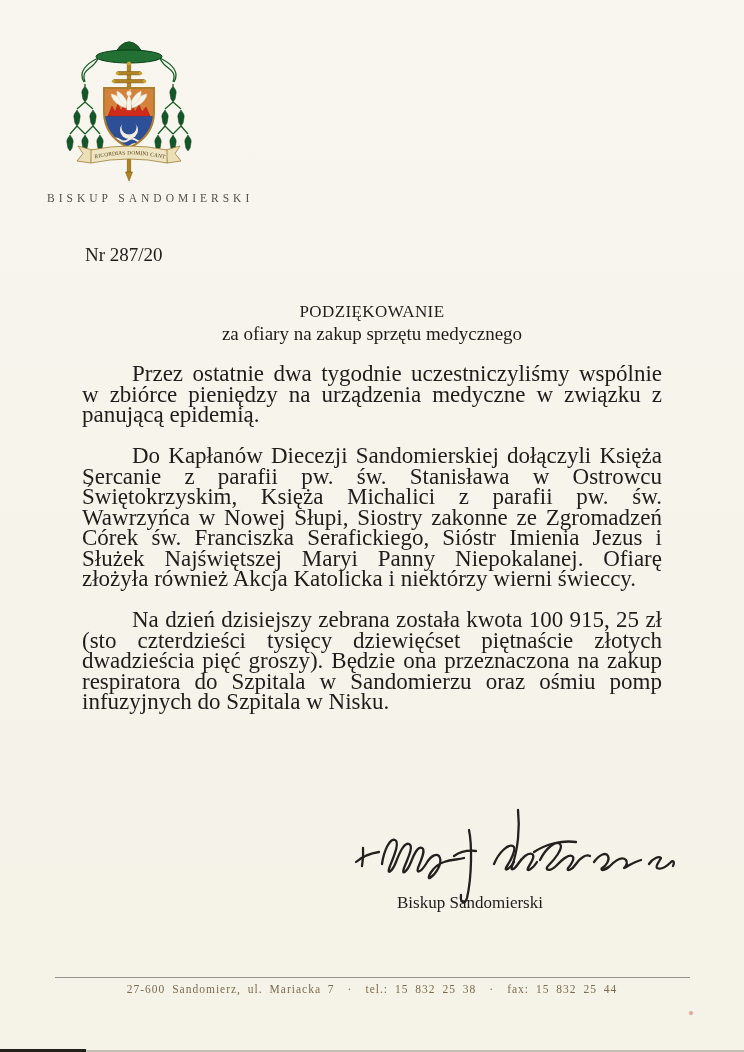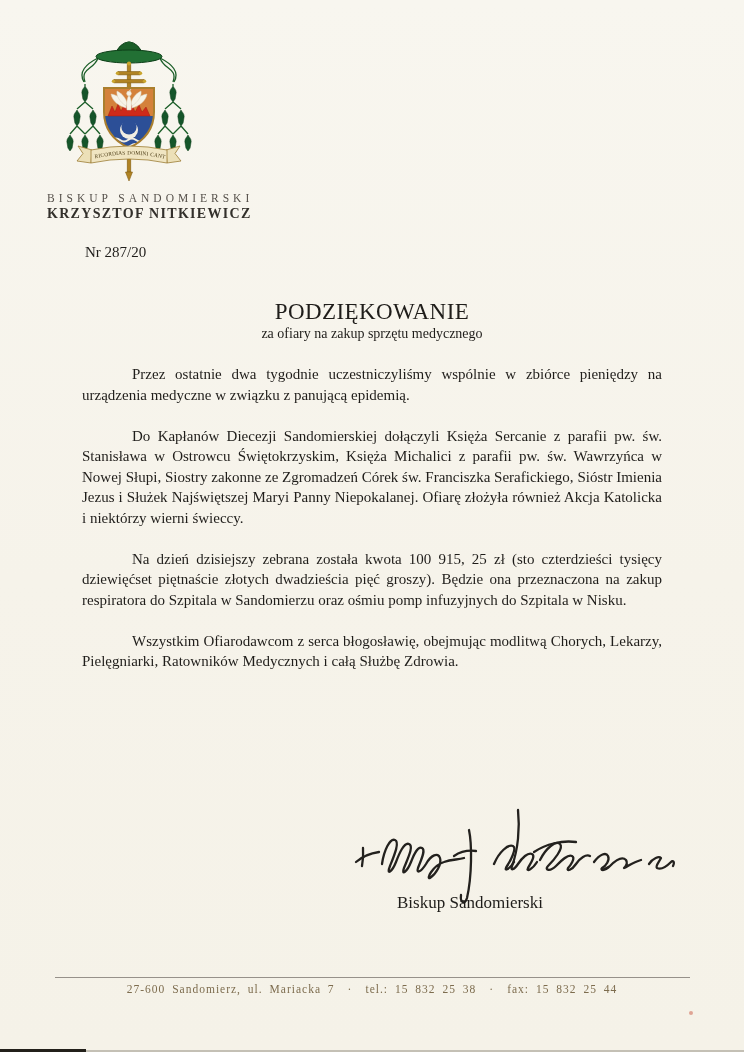--- a/index.html
+++ b/index.html
@@ -128,7 +128,6 @@
 
   <div class="letterhead">
     <div class="lh-office">BISKUP SANDOMIERSKI</div>
-    <div class="lh-name">KRZYSZTOF NITKIEWICZ</div>
   </div>
 
   <div class="refnum">Nr 287/20</div>

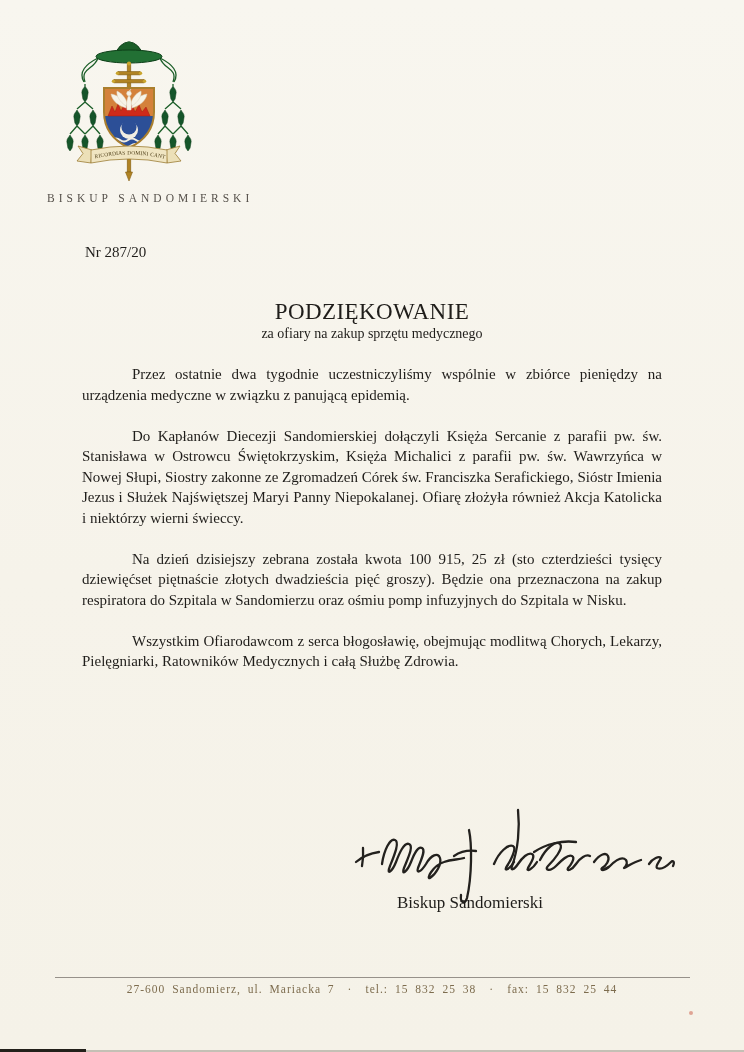--- a/index.html
+++ b/index.html
@@ -12,7 +12,7 @@
   .letterhead{position:absolute;left:47px;top:192px;}
   .lh-office{font-size:11.5px;letter-spacing:4px;color:#55504a;white-space:nowrap;}
   .lh-name{font-size:14px;font-weight:bold;letter-spacing:1.3px;color:#33302b;margin-top:2px;white-space:nowrap;}
-  .refnum{position:absolute;left:85px;top:244px;font-size:15px;}
+  .refnum{position:absolute;left:85px;top:244px;font-size:19px;}
   .heading{position:absolute;left:0;top:301px;width:744px;text-align:center;line-height:21.5px;}
   .heading .title{font-size:23px;letter-spacing:0.4px;}
   .heading .subtitle{font-size:14px;}

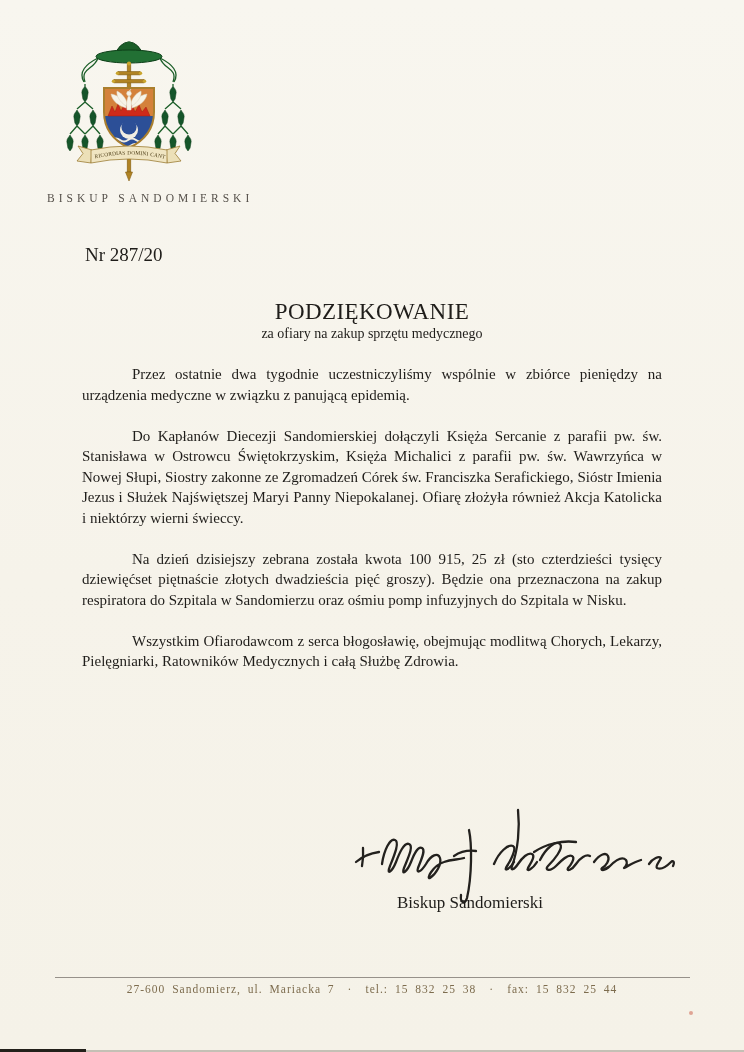--- a/index.html
+++ b/index.html
@@ -14,7 +14,7 @@
   .lh-name{font-size:14px;font-weight:bold;letter-spacing:1.3px;color:#33302b;margin-top:2px;white-space:nowrap;}
   .refnum{position:absolute;left:85px;top:244px;font-size:19px;}
   .heading{position:absolute;left:0;top:301px;width:744px;text-align:center;line-height:21.5px;}
-  .heading .title{font-size:23px;letter-spacing:0.4px;}
+  .heading .title{font-size:17px;letter-spacing:0.4px;}
   .heading .subtitle{font-size:14px;}
   .body{position:absolute;left:82px;top:364px;width:580px;font-size:15px;line-height:20.5px;}
   .body p{margin:0 0 20.5px 0;text-indent:50px;text-align:justify;}

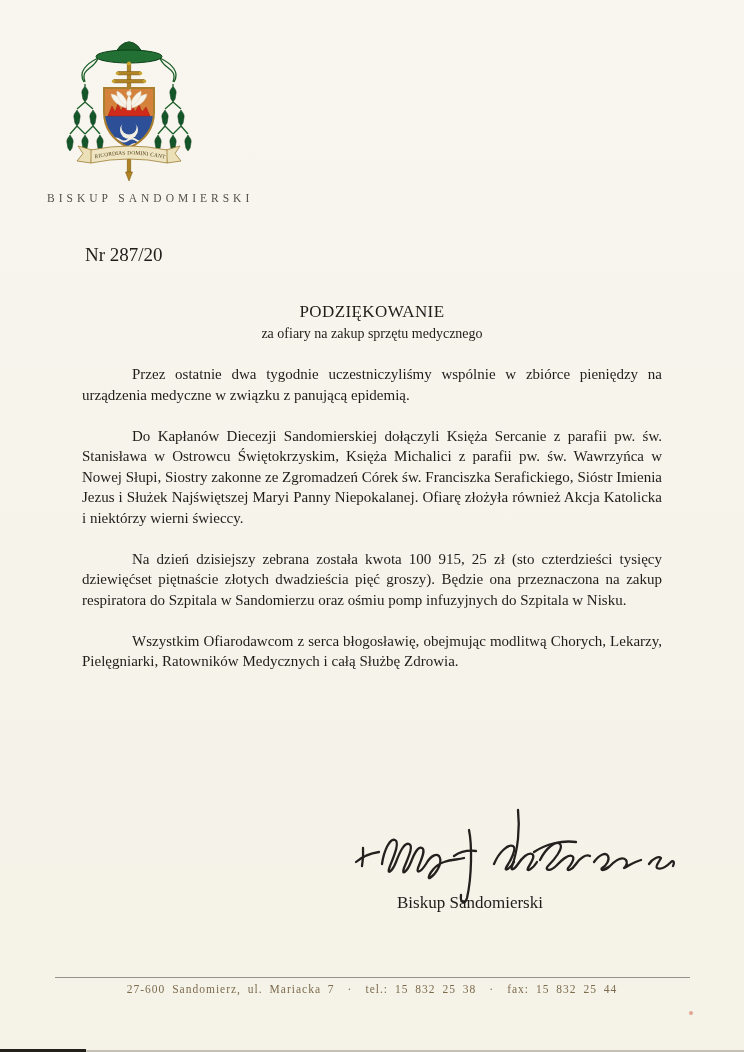--- a/index.html
+++ b/index.html
@@ -15,7 +15,7 @@
   .refnum{position:absolute;left:85px;top:244px;font-size:19px;}
   .heading{position:absolute;left:0;top:301px;width:744px;text-align:center;line-height:21.5px;}
   .heading .title{font-size:17px;letter-spacing:0.4px;}
-  .heading .subtitle{font-size:14px;}
+  .heading .subtitle{font-size:19px;}
   .body{position:absolute;left:82px;top:364px;width:580px;font-size:15px;line-height:20.5px;}
   .body p{margin:0 0 20.5px 0;text-indent:50px;text-align:justify;}
   .body p.dateline{text-align:left;}

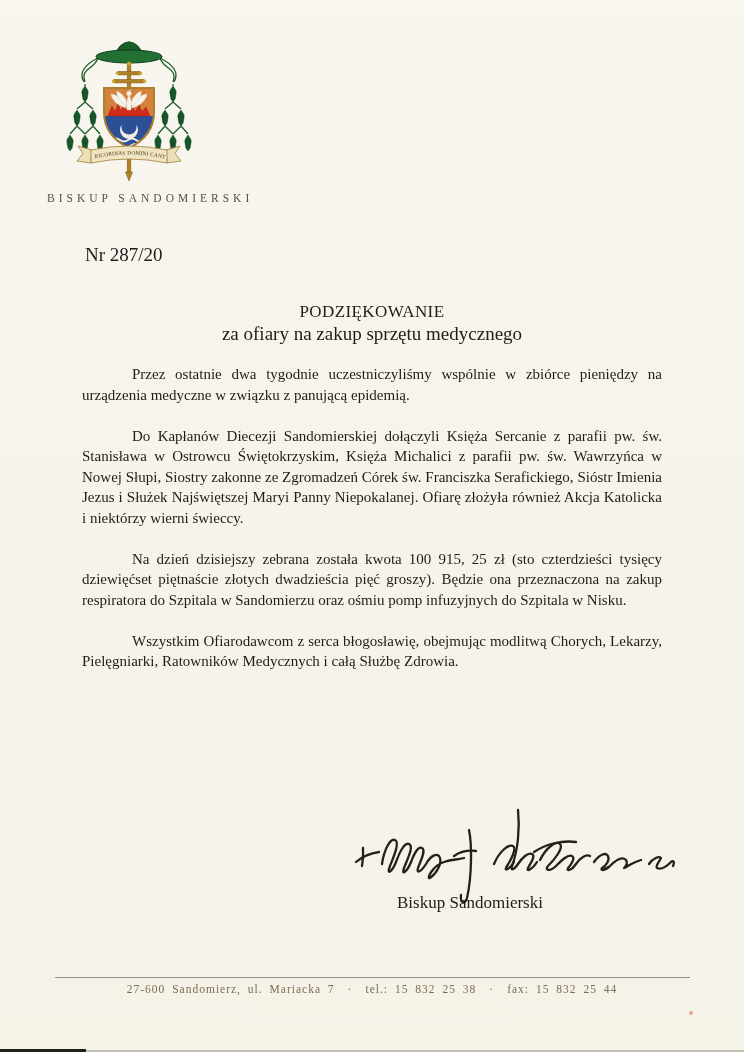--- a/index.html
+++ b/index.html
@@ -16,7 +16,7 @@
   .heading{position:absolute;left:0;top:301px;width:744px;text-align:center;line-height:21.5px;}
   .heading .title{font-size:17px;letter-spacing:0.4px;}
   .heading .subtitle{font-size:19px;}
-  .body{position:absolute;left:82px;top:364px;width:580px;font-size:15px;line-height:20.5px;}
+  .body{position:absolute;left:82px;top:364px;width:580px;font-size:23px;line-height:20.5px;}
   .body p{margin:0 0 20.5px 0;text-indent:50px;text-align:justify;}
   .body p.dateline{text-align:left;}
   .sig-svg{position:absolute;left:348px;top:800px;width:330px;height:105px;}

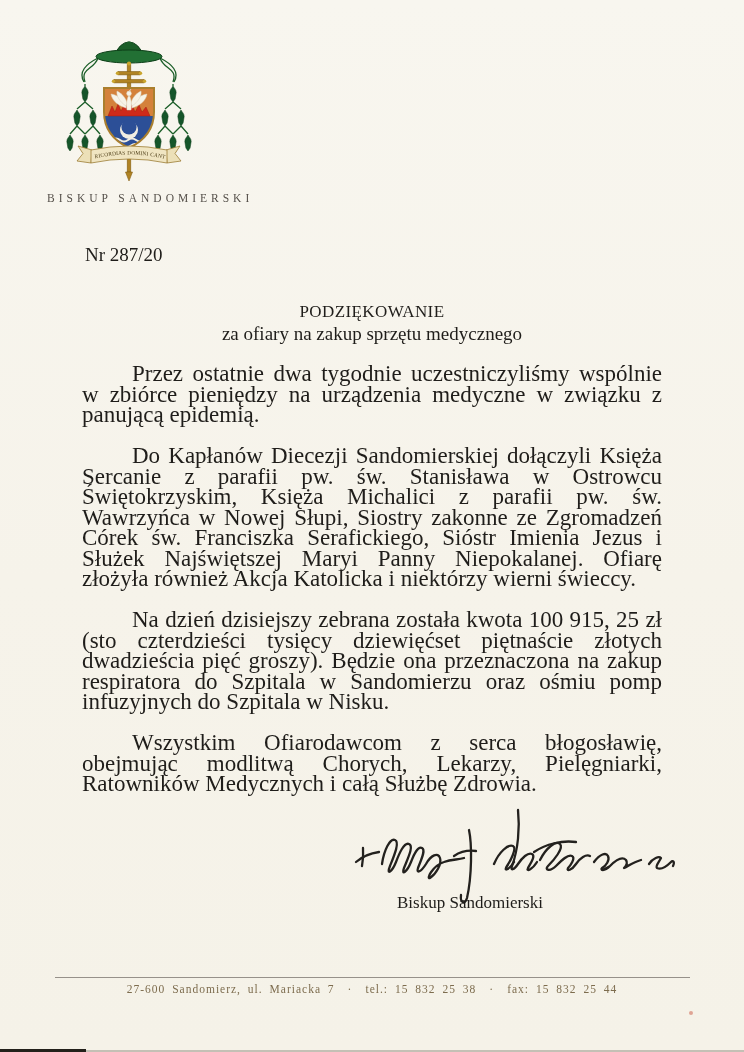--- a/index.html
+++ b/index.html
@@ -141,7 +141,6 @@
     <p>Przez ostatnie dwa tygodnie uczestniczyliśmy wspólnie w zbiórce pieniędzy na urządzenia medyczne w związku z panującą epidemią.</p>
     <p>Do Kapłanów Diecezji Sandomierskiej dołączyli Księża Sercanie z parafii pw. św. Stanisława w Ostrowcu Świętokrzyskim, Księża Michalici z parafii pw. św. Wawrzyńca w Nowej Słupi, Siostry zakonne ze Zgromadzeń Córek św. Franciszka Serafickiego, Sióstr Imienia Jezus i Służek Najświętszej Maryi Panny Niepokalanej. Ofiarę złożyła również Akcja Katolicka i niektórzy wierni świeccy.</p>
     <p>Na dzień dzisiejszy zebrana została kwota 100 915, 25 zł (sto czterdzieści tysięcy dziewięćset piętnaście złotych dwadzieścia pięć groszy). Będzie ona przeznaczona na zakup respiratora do Szpitala w Sandomierzu oraz ośmiu pomp infuzyjnych do Szpitala w Nisku.</p>
-    <p>Wszystkim Ofiarodawcom z serca błogosławię, obejmując modlitwą Chorych, Lekarzy, Pielęgniarki, Ratowników Medycznych i całą Służbę Zdrowia.</p>
   </div>
 
   <svg class="sig-svg" viewBox="0 0 330 105" xmlns="http://www.w3.org/2000/svg">

